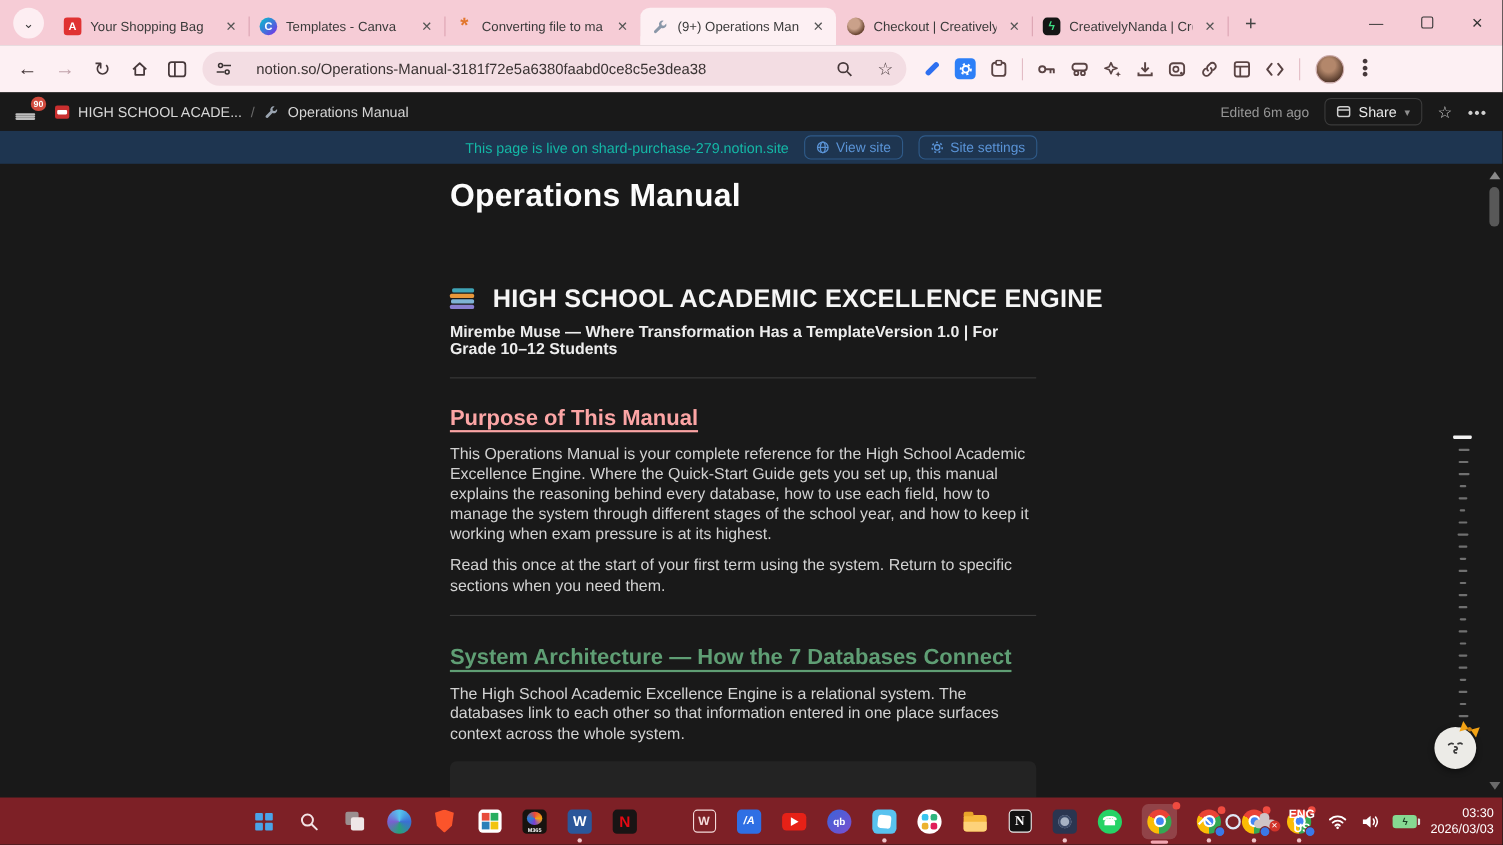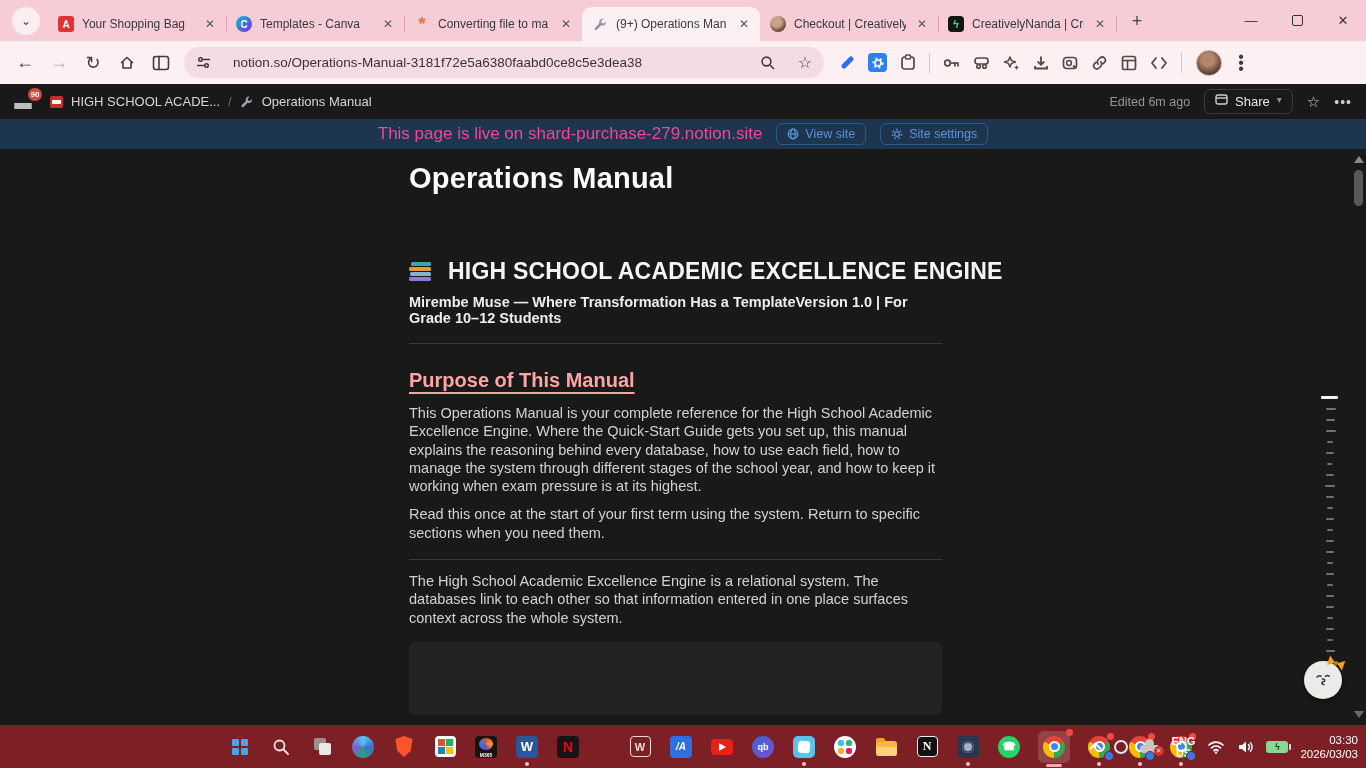--- a/index.html
+++ b/index.html
@@ -59,7 +59,7 @@
   .crumbsep { color:#6a6a6a; }
   .nh-right { margin-left:auto; display:flex; align-items:center; gap:14px; }
   .edited { color:#979797; font-size:12.5px; }
-  .sharebtn { display:flex; gap:7px; border:1px solid #3b3b3b; border-radius:6px; padding:4px 10px;
+  .sharebtn { display:flex; align-items:center; gap:7px; border:1px solid #3b3b3b; border-radius:6px; padding:4px 10px;
     color:#e8e8e8; font-size:13px; }
   .shchev { color:#8f8f8f; font-size:10px; }
   .nstar { color:#cfcfcf; font-size:15px; }

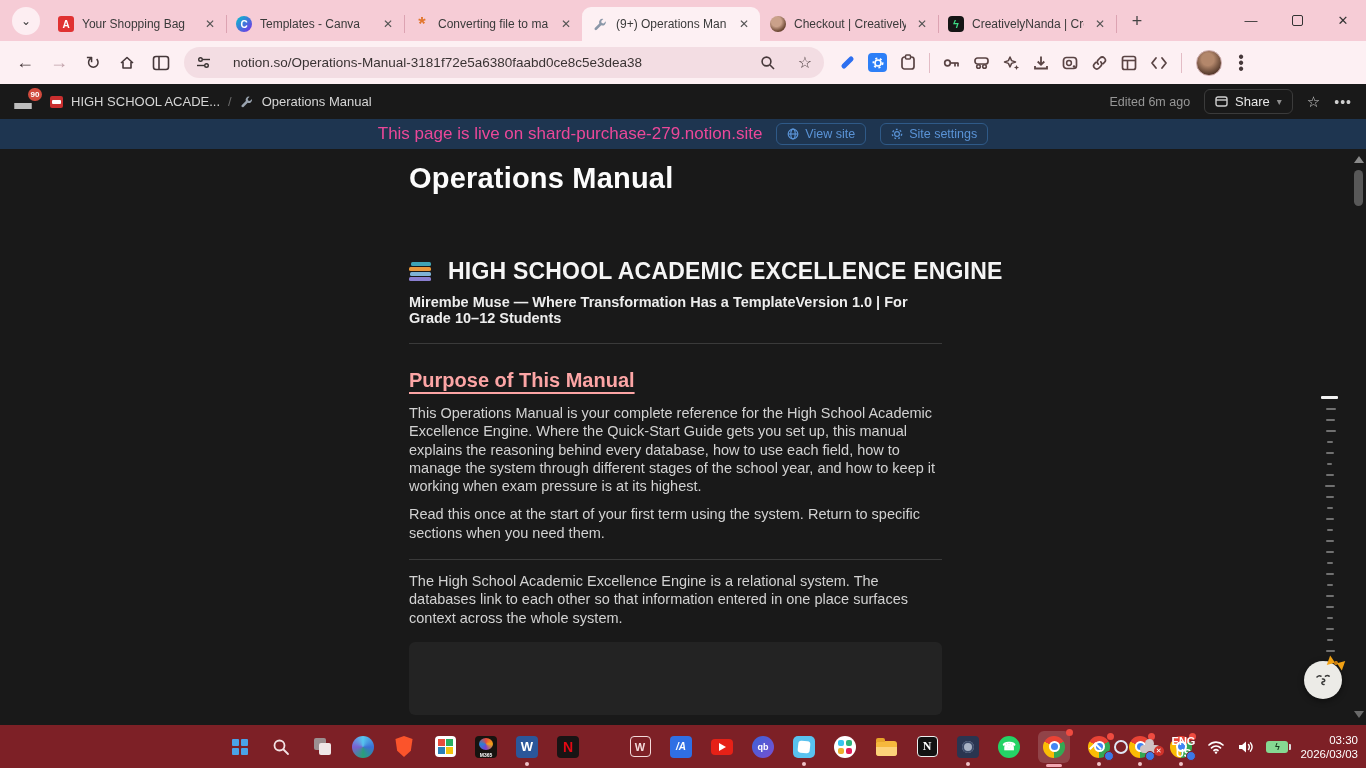--- a/index.html
+++ b/index.html
@@ -67,7 +67,7 @@
 
   
   .banner { height:30px; background:#1e3550; display:flex; align-items:center; justify-content:center; gap:14px; }
-  .banner .msg { color:#ec4899; font-size:17px; }
+  .banner .msg { color:#14b8a6; font-size:13px; }
   .bbtn { display:flex; align-items:center; gap:6px; border:1px solid #2f5a88; border-radius:6px; padding:3px 10px;
     color:#5a93d6; font-size:12.5px; }
 

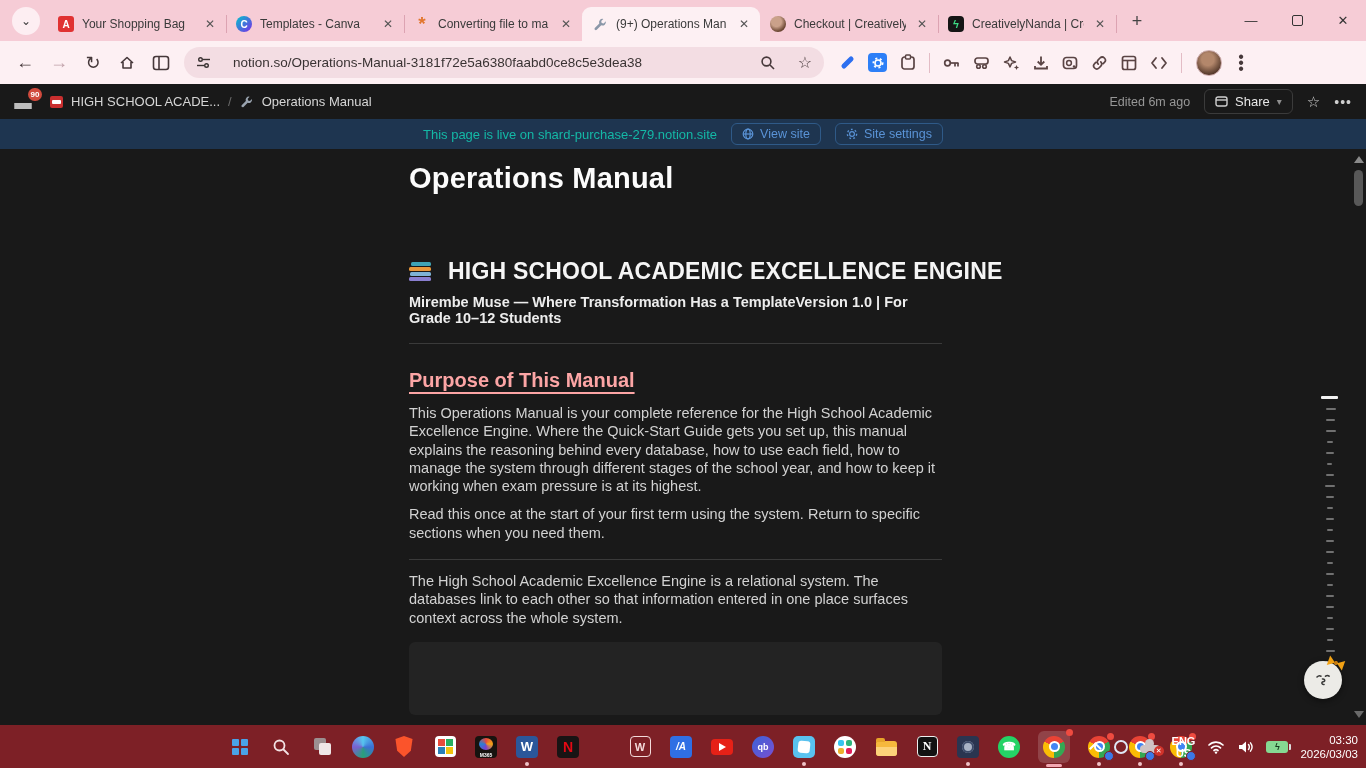--- a/index.html
+++ b/index.html
@@ -418,6 +418,7 @@
       <div class="para">Read this once at the start of your first term using the system. Return to specific sections when you need them.</div>
       <div class="divider"></div>
 
+      <div><span class="h2 green">System Architecture — How the 7 Databases Connect</span></div>
       <div class="para">The High School Academic Excellence Engine is a relational system. The databases link to each other so that information entered in one place surfaces context across the whole system.</div>
       <div class="codeblock">
         

